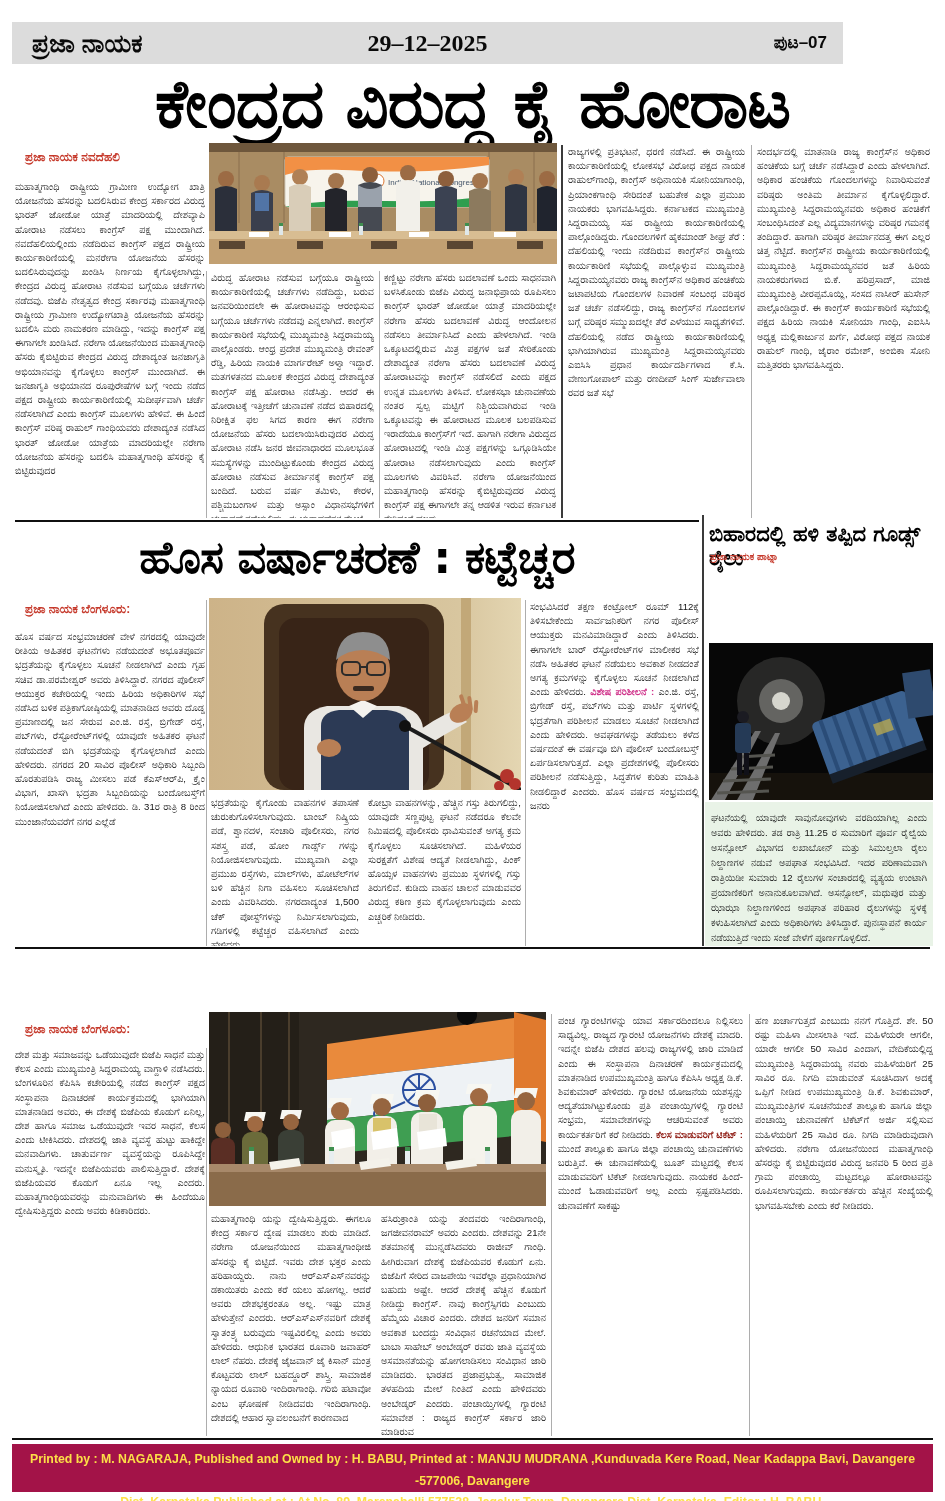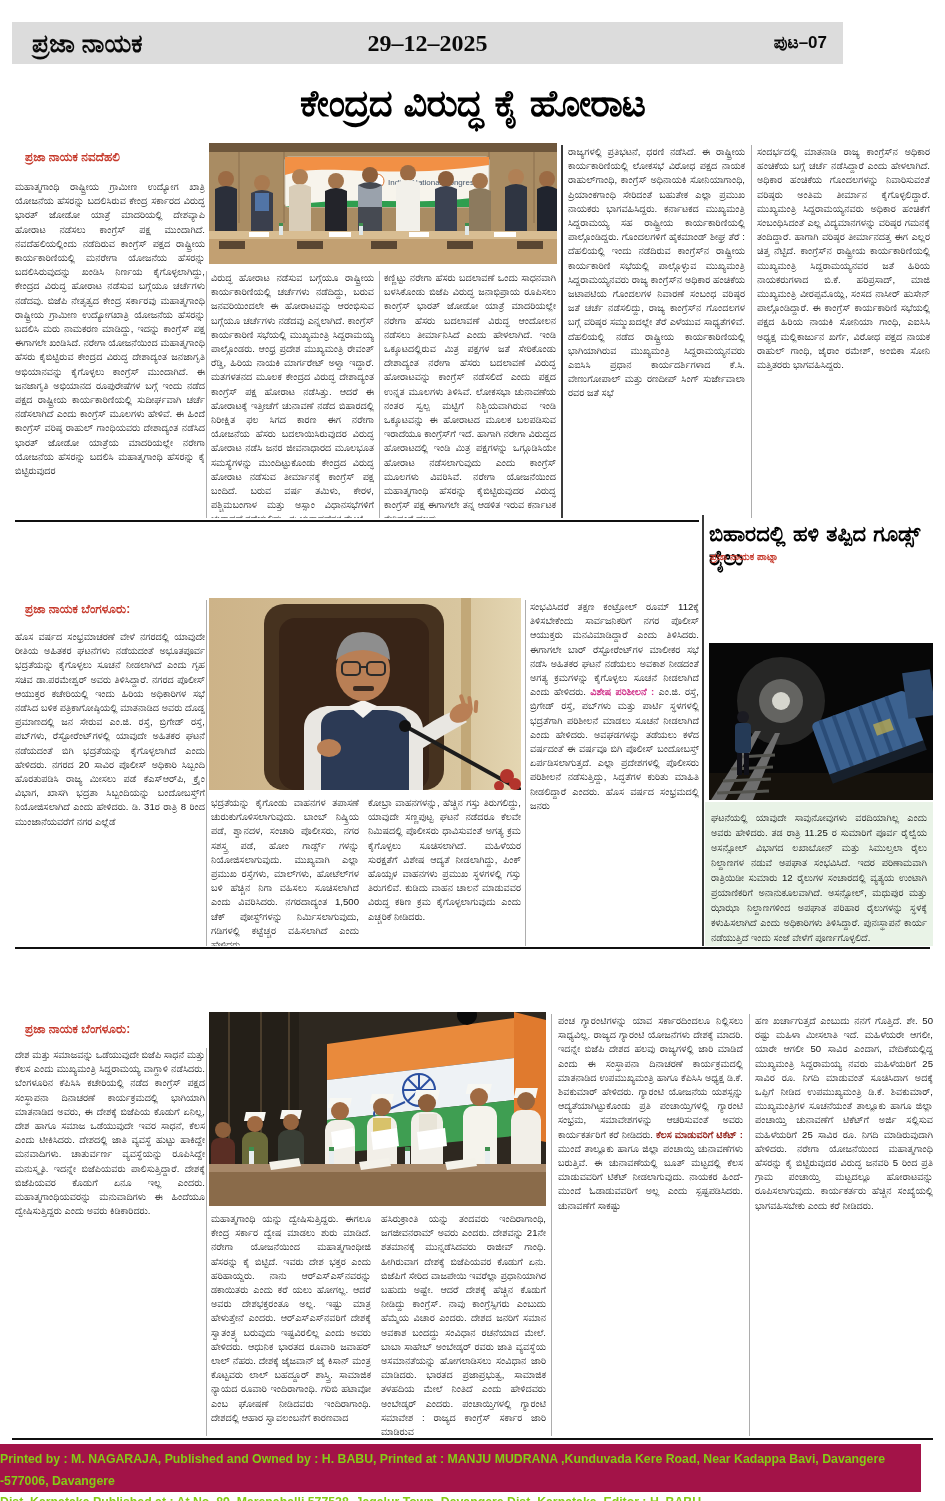--- a/index.html
+++ b/index.html
@@ -41,7 +41,7 @@
     <div class="m-page">ಪುಟ–07</div>
   </div>
 
-  <div class="headline" style="left:15px;top:66px;width:915px;height:78px;font-size:37px;line-height:76px;">ಕೇಂದ್ರದ ವಿರುದ್ಧ ಕೈ ಹೋರಾಟ</div>
+  <div class="headline" style="left:15px;top:66px;width:915px;height:78px;font-size:67px;line-height:76px;">ಕೇಂದ್ರದ ವಿರುದ್ಧ ಕೈ ಹೋರಾಟ</div>
   <div class="byline" style="left:25px;top:150px;">ಪ್ರಜಾ ನಾಯಕ ನವದೆಹಲಿ</div>
 
   <div class="photo" style="left:209px;top:143px;width:348px;height:121px;">

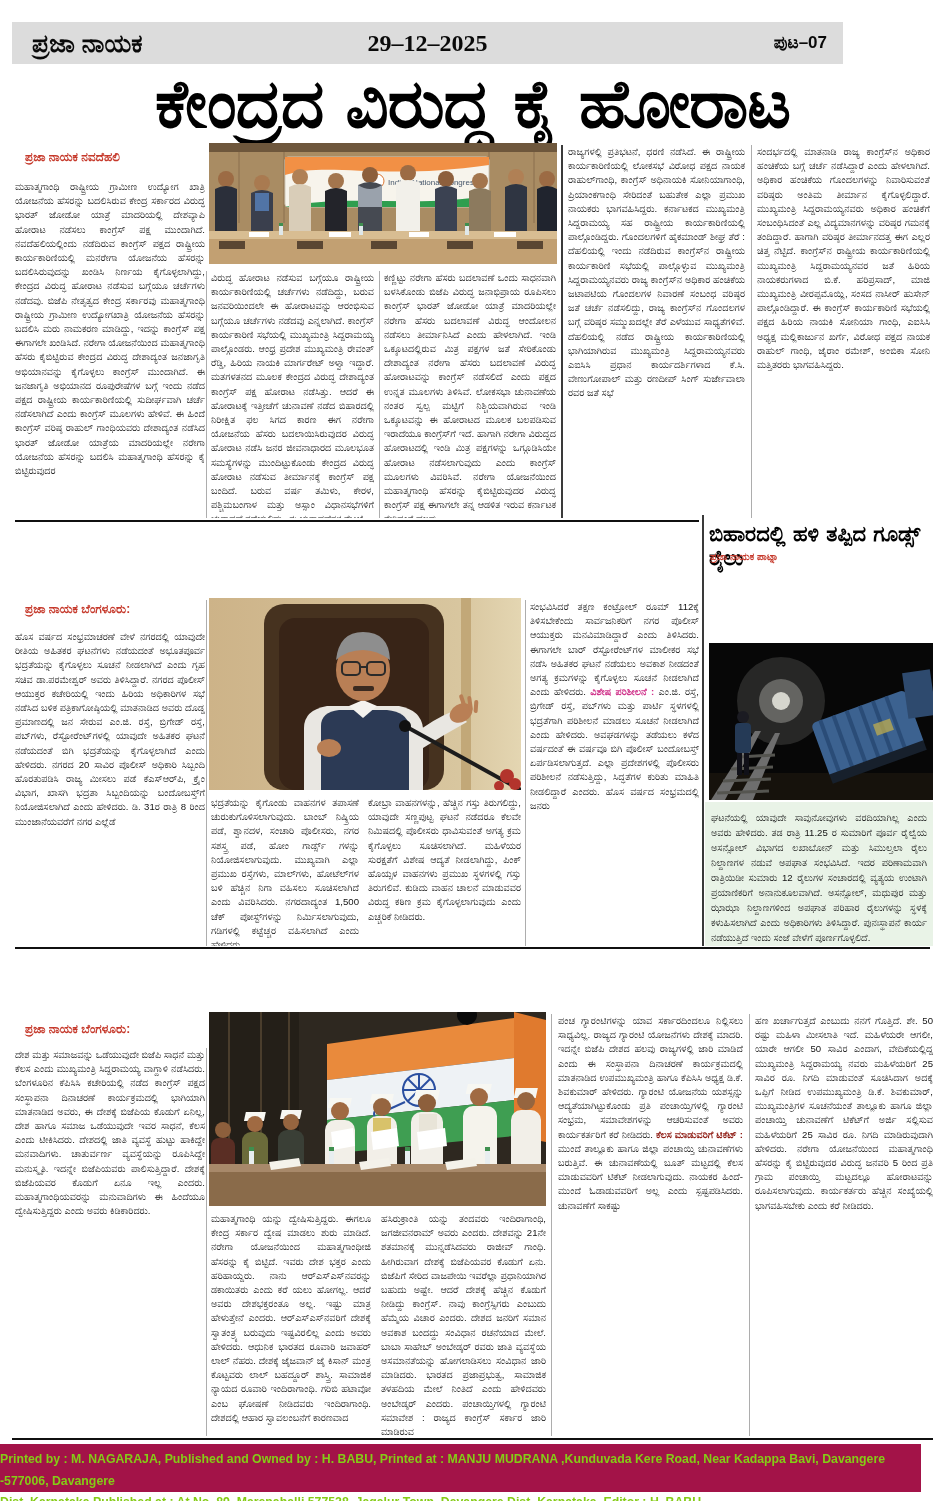--- a/index.html
+++ b/index.html
@@ -141,6 +141,7 @@
   <div class="vrule" style="left:751px;top:145px;height:373px;"></div>
   <div class="hrule" style="left:15px;top:520px;width:684px;"></div>
 
+  <div class="headline" style="left:15px;top:524px;width:684px;height:72px;font-size:45px;line-height:68px;">ಹೊಸ ವರ್ಷಾಚರಣೆ : ಕಟ್ಟೆಚ್ಚರ</div>
   <div class="byline" style="left:25px;top:602px;">ಪ್ರಜಾ ನಾಯಕ ಬೆಂಗಳೂರು:</div>
 
   <div class="photo" style="left:209px;top:598px;width:312px;height:192px;">

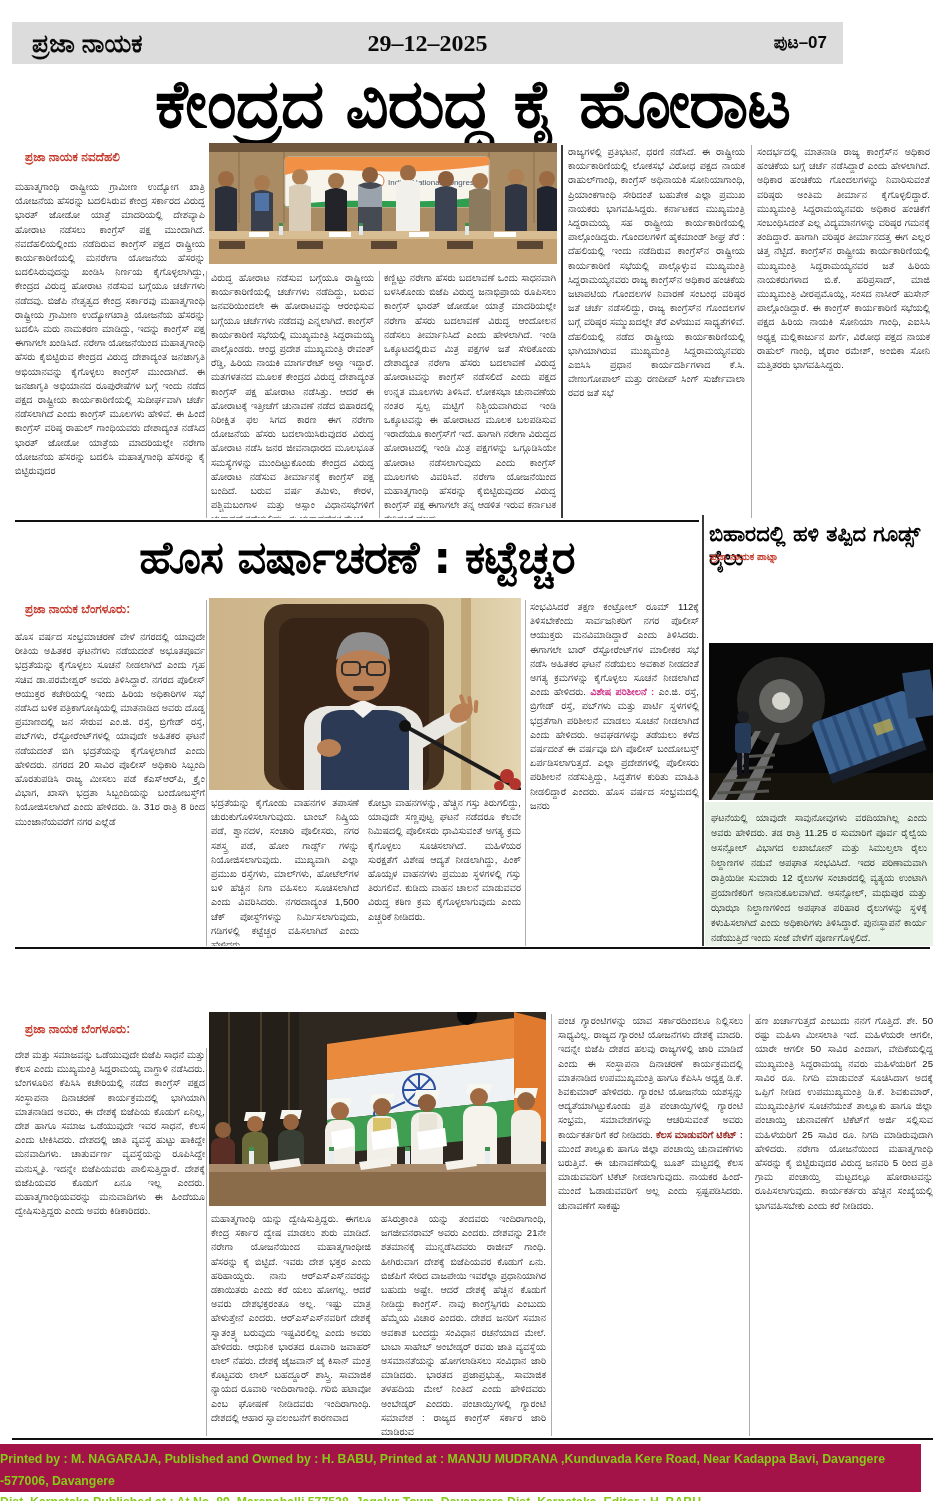--- a/index.html
+++ b/index.html
@@ -26,8 +26,8 @@
               font-size:9.6px;line-height:15px;color:#141414;padding:8px 6px;}
   .photo{position:absolute;overflow:hidden;background:#777;}
   .photo svg{display:block;}
-  .footer{position:absolute;left:0;top:1444px;width:921px;height:48px;background:#a31348;
-          color:#84cc16;text-align:left;font-weight:bold;font-size:12.3px;line-height:1.75;
+  .footer{position:absolute;left:12px;top:1444px;width:921px;height:48px;background:#a31348;
+          color:#fde047;text-align:center;font-weight:bold;font-size:12.3px;line-height:1.75;
           padding-top:5px;box-sizing:border-box;}
 </style>
 </head>

